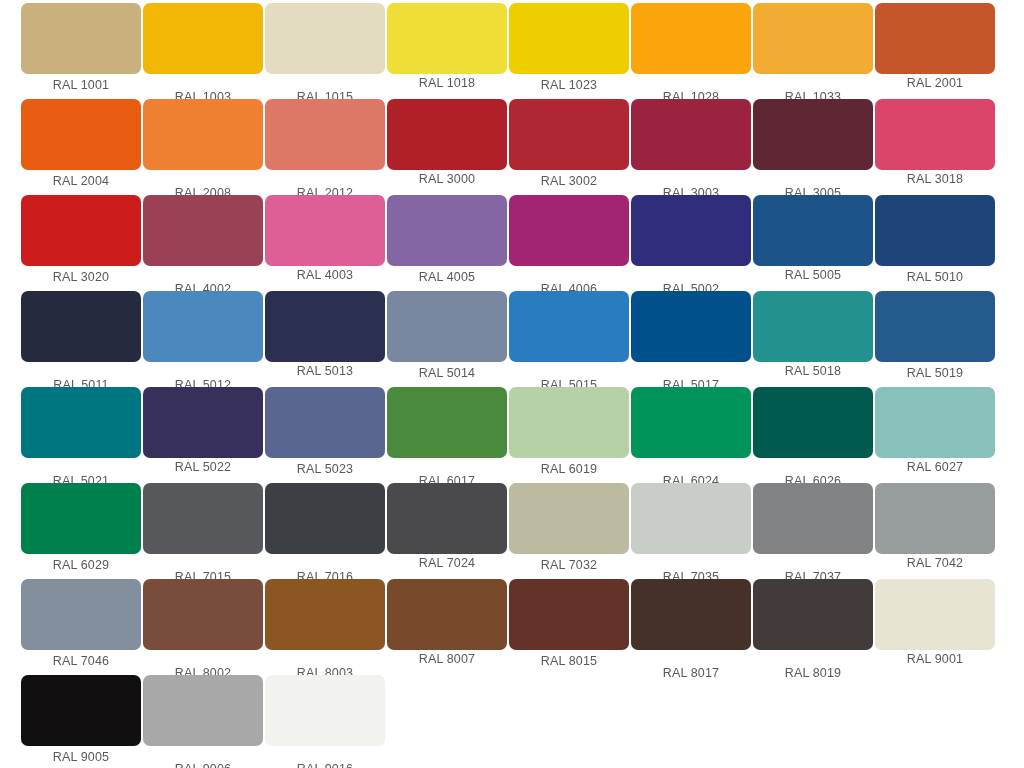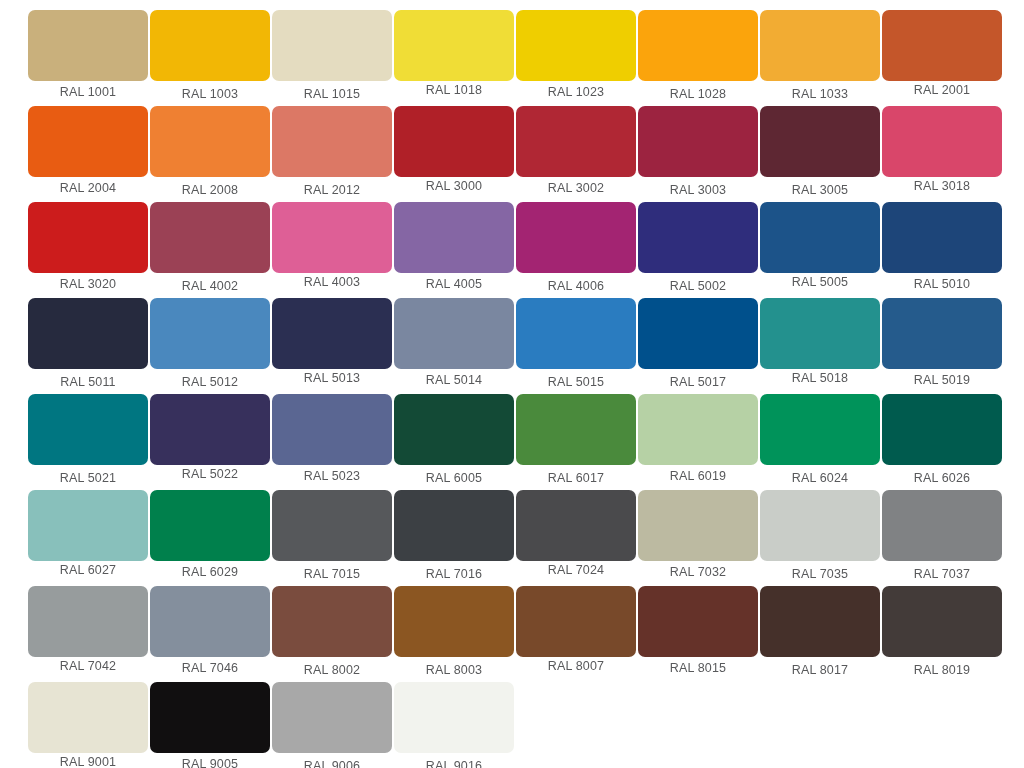--- a/index.html
+++ b/index.html
@@ -19,7 +19,7 @@
     width: 1024px;
     height: 768px;
     box-sizing: border-box;
-    padding: 7px;
+    padding: 0;
   }
   .grid {
     display: grid;

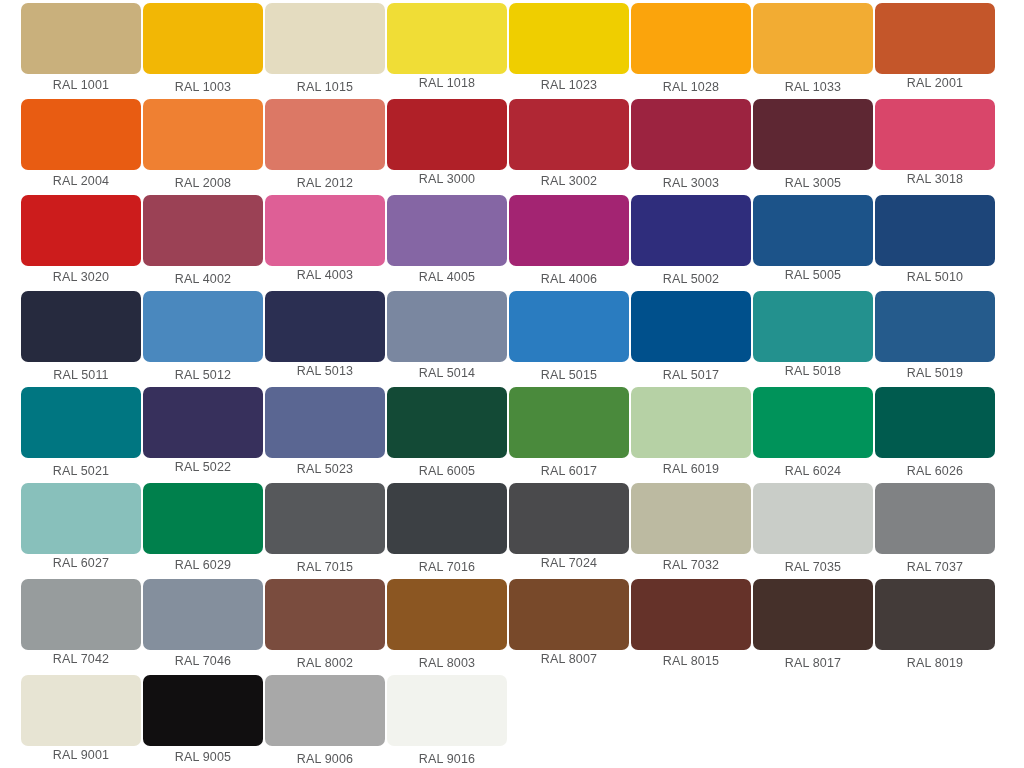--- a/index.html
+++ b/index.html
@@ -55,7 +55,7 @@
   }
   
   .cell.nudge-up .caption { margin-top: -2px; text-align: center; }
-  .cell.nudge-down .caption { margin-top: 2px; }
+  .cell.nudge-down .caption { margin-top: 12px; }
 </style>
 </head>
 <body>

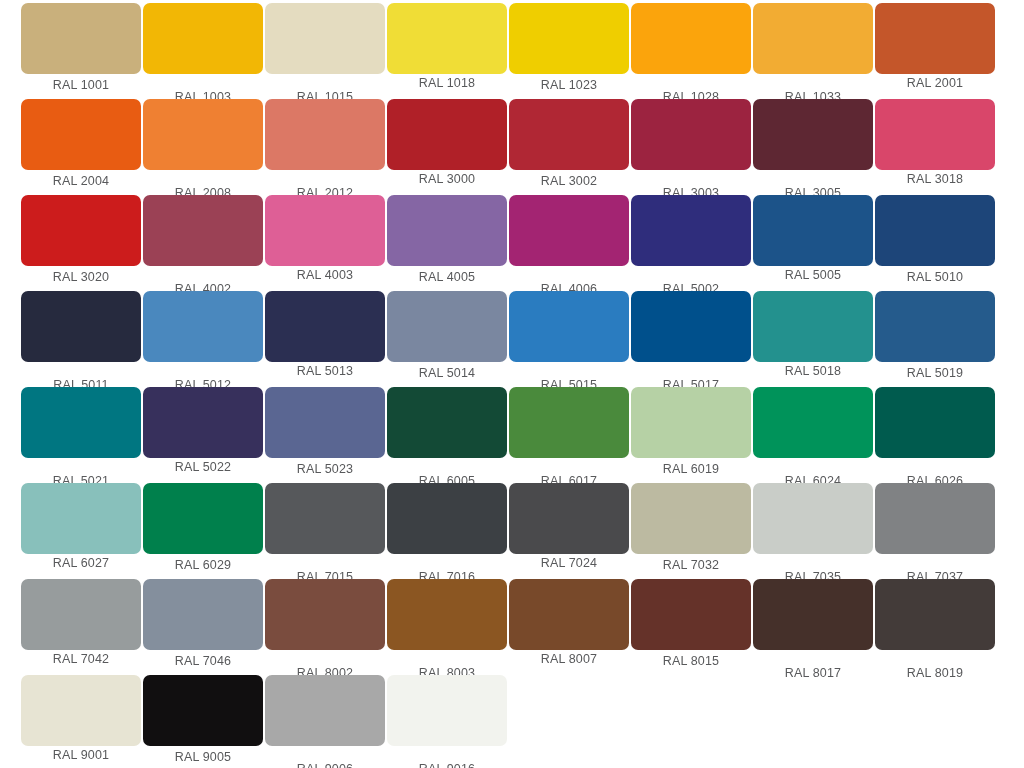--- a/index.html
+++ b/index.html
@@ -203,10 +203,6 @@
         <div class="caption">RAL 5023</div>
       </div>
       <div class="cell nudge-down">
-        <div class="swatch" style="background: rgb(19, 74, 54);"></div>
-        <div class="caption">RAL 6005</div>
-      </div>
-      <div class="cell nudge-down">
         <div class="swatch" style="background: rgb(74, 138, 60);"></div>
         <div class="caption">RAL 6017</div>
       </div>

